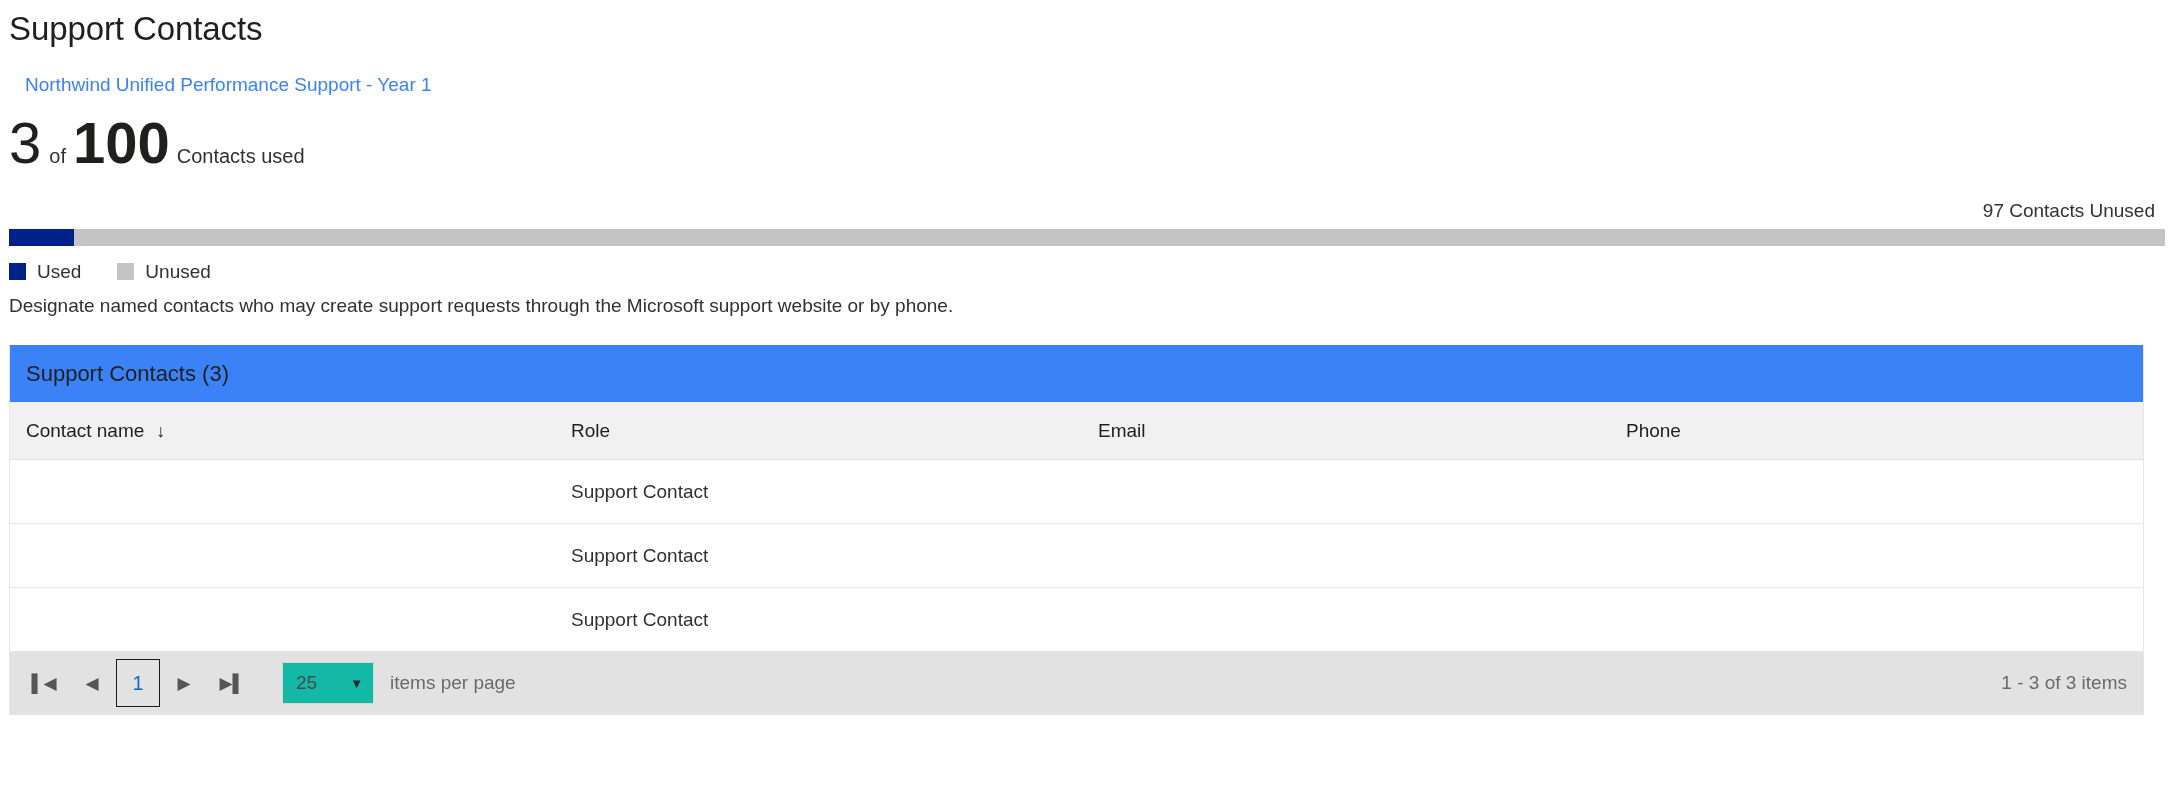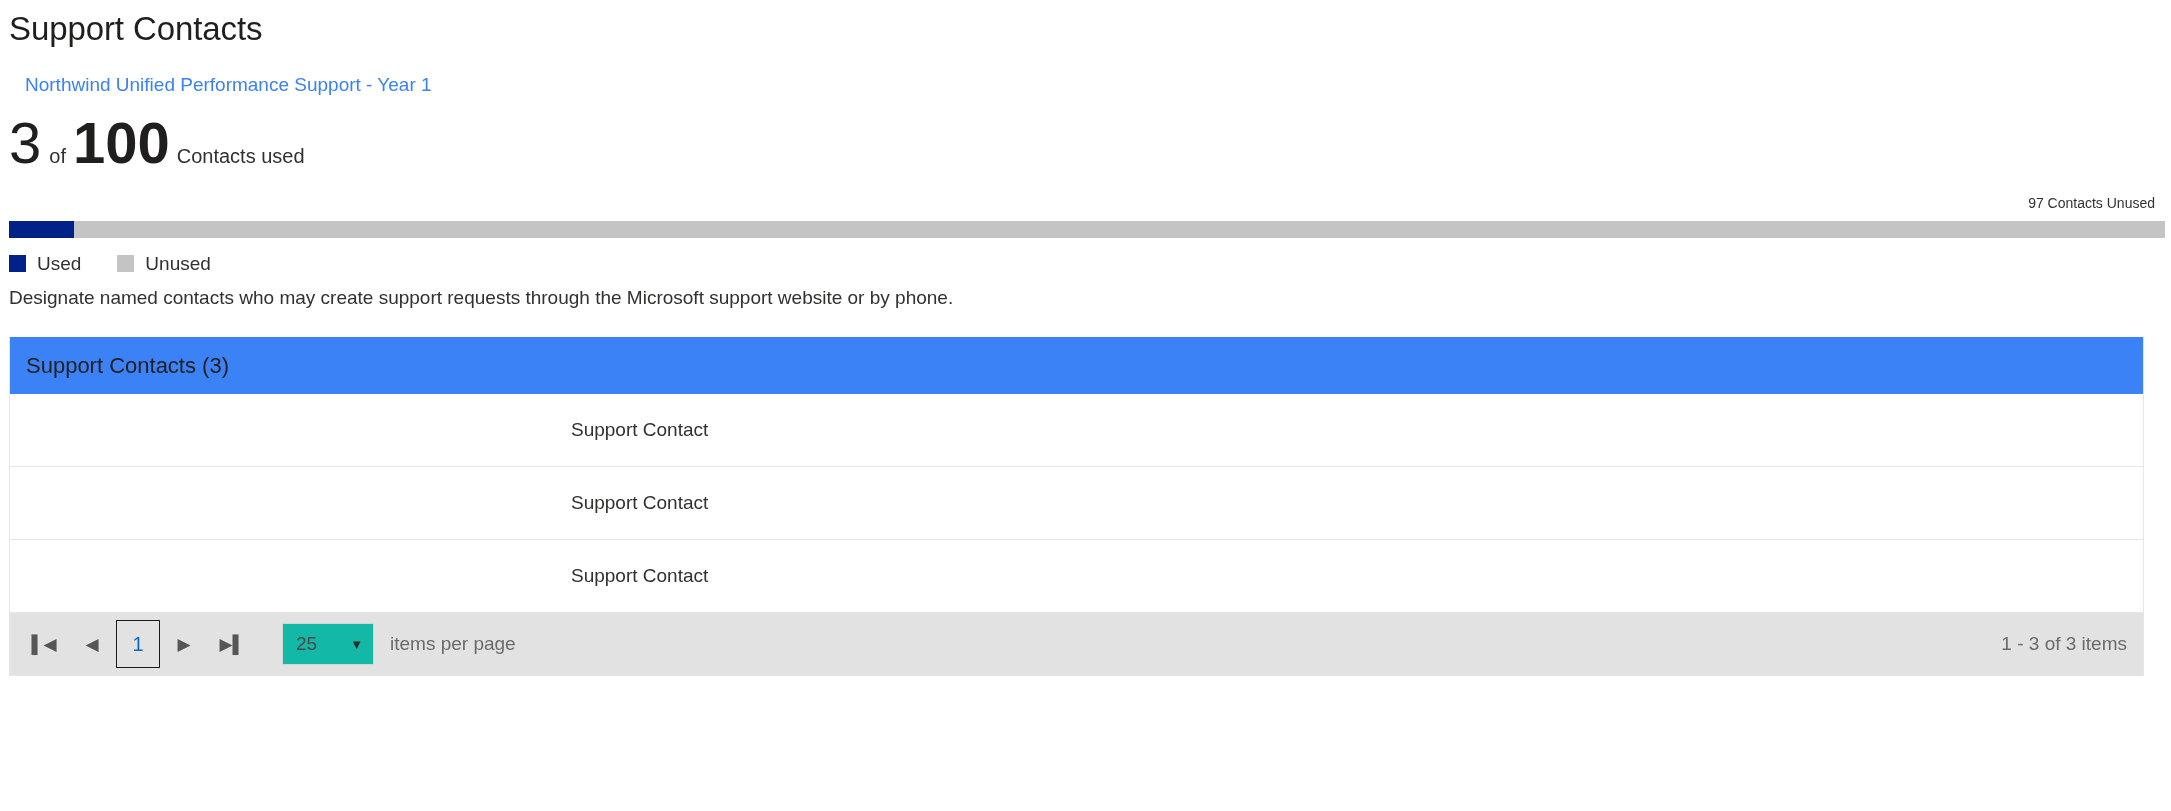--- a/index.html
+++ b/index.html
@@ -78,11 +78,11 @@
   
   .bar-caption {
     text-align: right;
-    font-size: 14px;
+    font-size: 19px;
     color: #323130;
     line-height: 24px;
     padding-right: 6px;
-    margin-top: 13px;
+    margin-top: 21px;
   }
   .progress-track {
     position: relative;

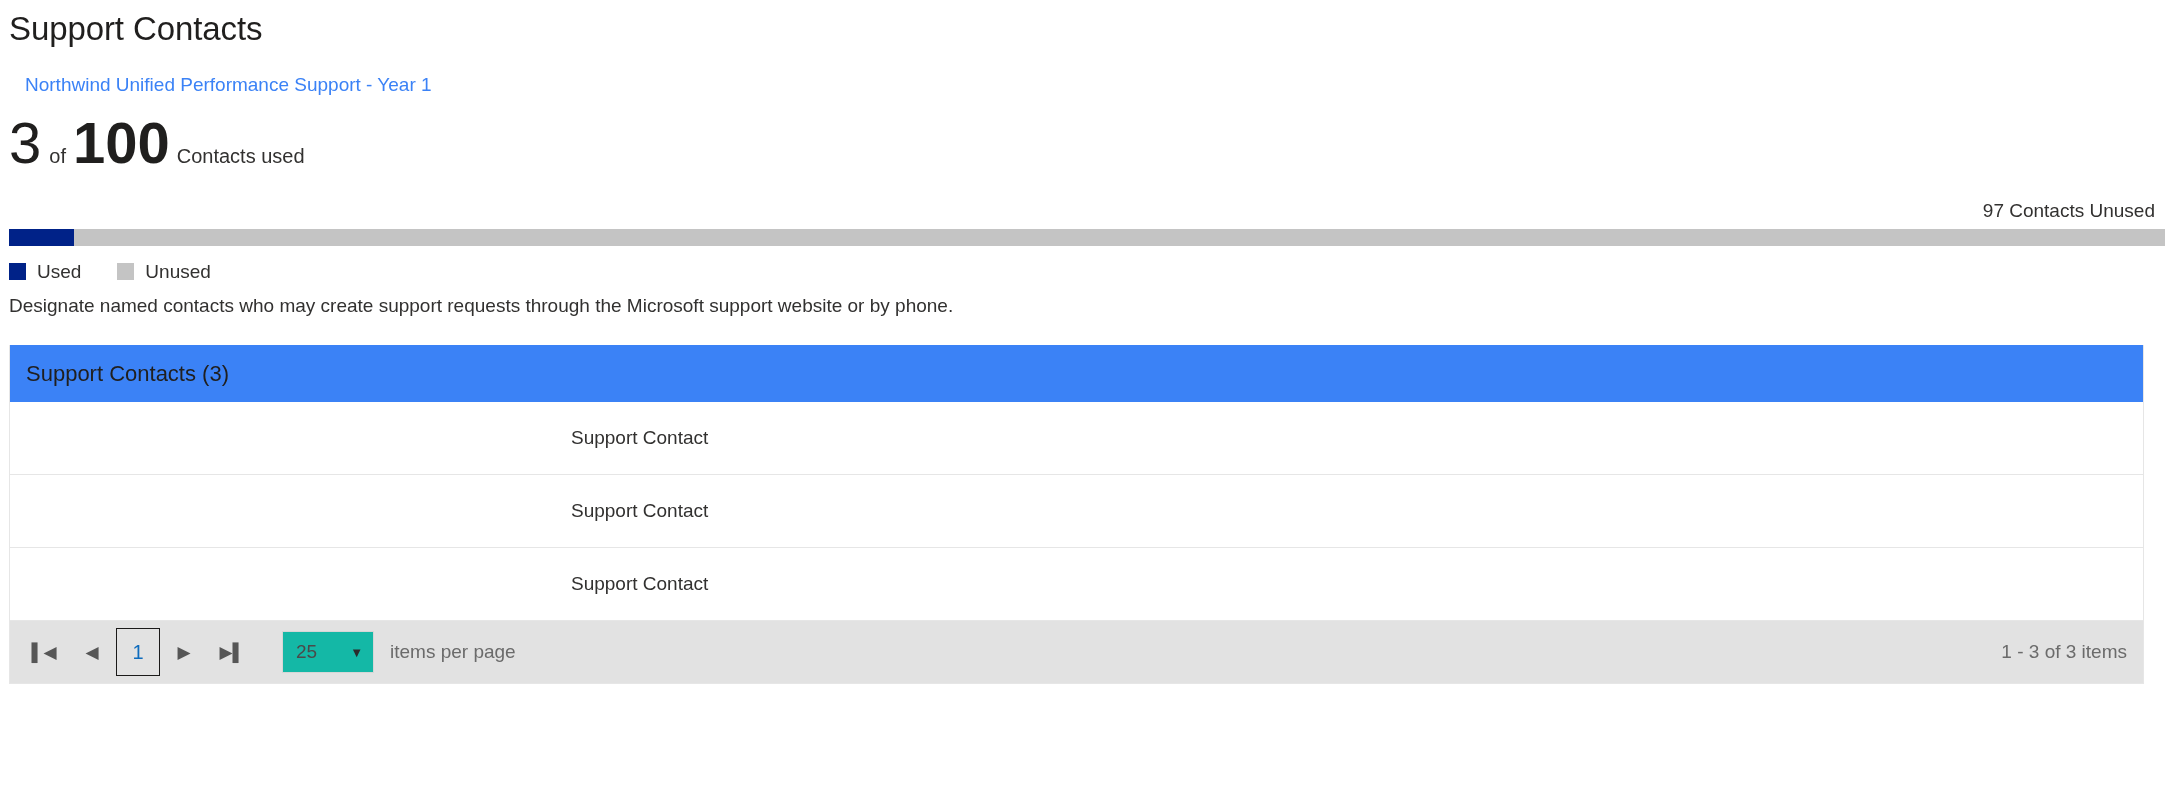--- a/index.html
+++ b/index.html
@@ -310,6 +310,15 @@
 
     <div class="grid-title">Support Contacts (3)</div>
 
+    <div class="grid-head">
+      <div class="cell col-name">
+        <span>Contact name</span>
+        <span class="sort-arrow">↓</span>
+      </div>
+      <div class="cell col-role">Role</div>
+      <div class="cell col-email">Email</div>
+      <div class="cell col-phone">Phone</div>
+    </div>
 
     <div class="grid-row">
       <div class="cell col-name"></div>

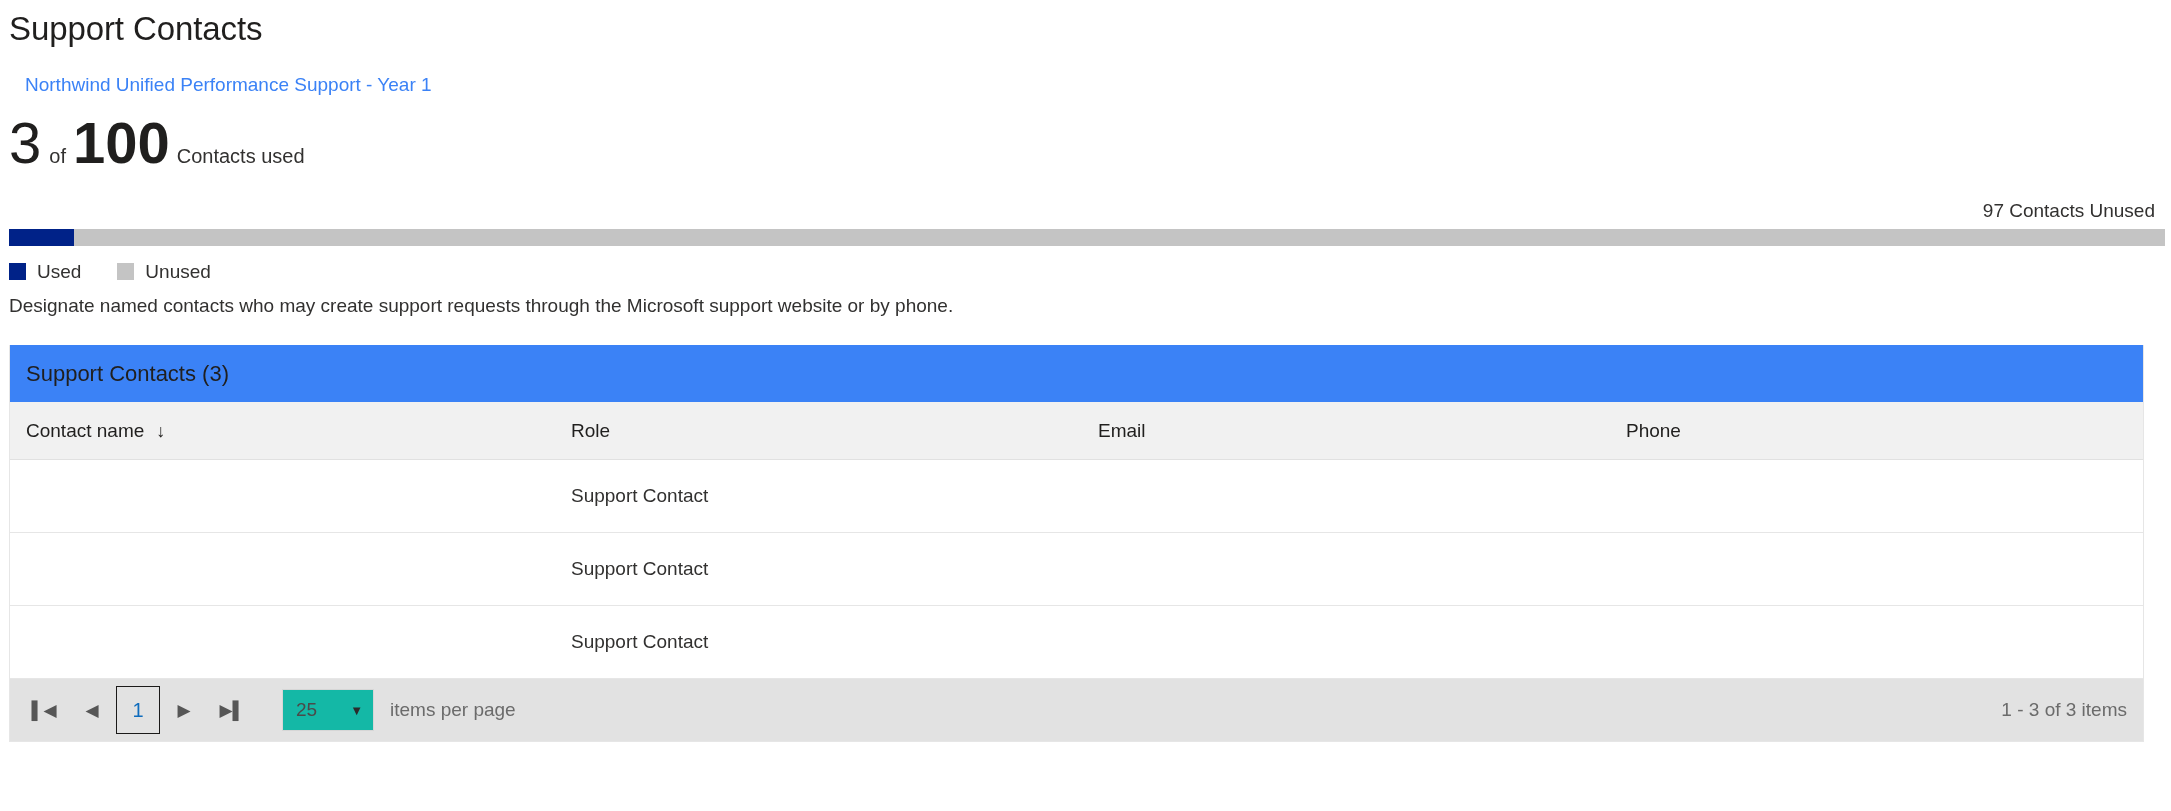--- a/index.html
+++ b/index.html
@@ -171,7 +171,7 @@
     box-sizing: border-box;
   }
   .grid-row {
-    height: 73px;
+    height: 64px;
     display: flex;
     align-items: center;
     background: #ffffff;

